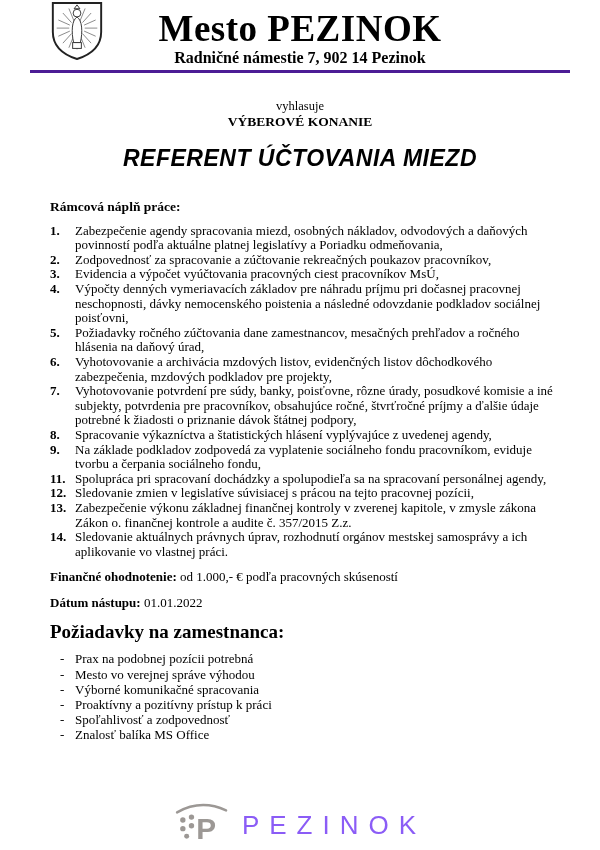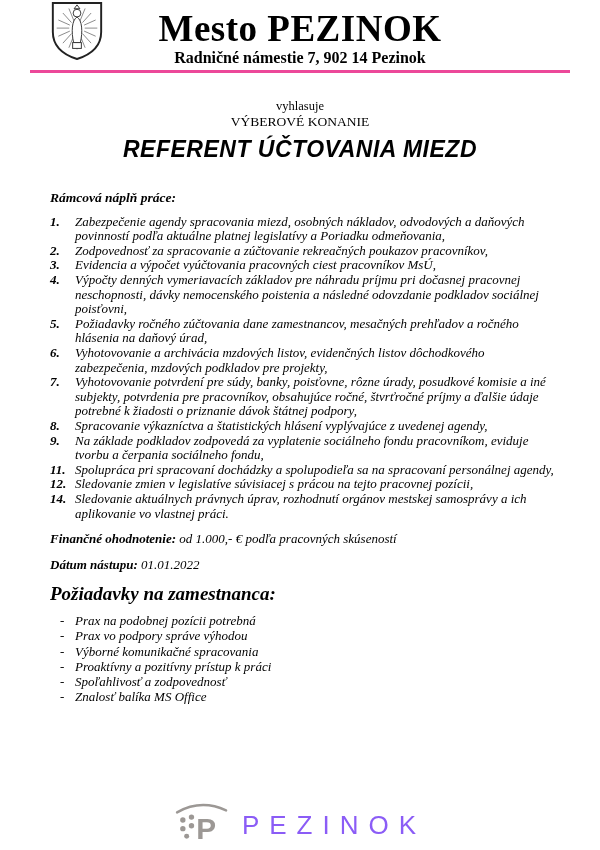--- a/index.html
+++ b/index.html
@@ -19,7 +19,7 @@
     margin: 0 30px;
     padding-top: 8px;
     height: 73px;
-    border-bottom: 3px solid #ec4899;
+    border-bottom: 3px solid #4c1d95;
   }
   .coa { position: absolute; left: 18px; top: 0px; }
   .city-title-wrap { text-align: center; }

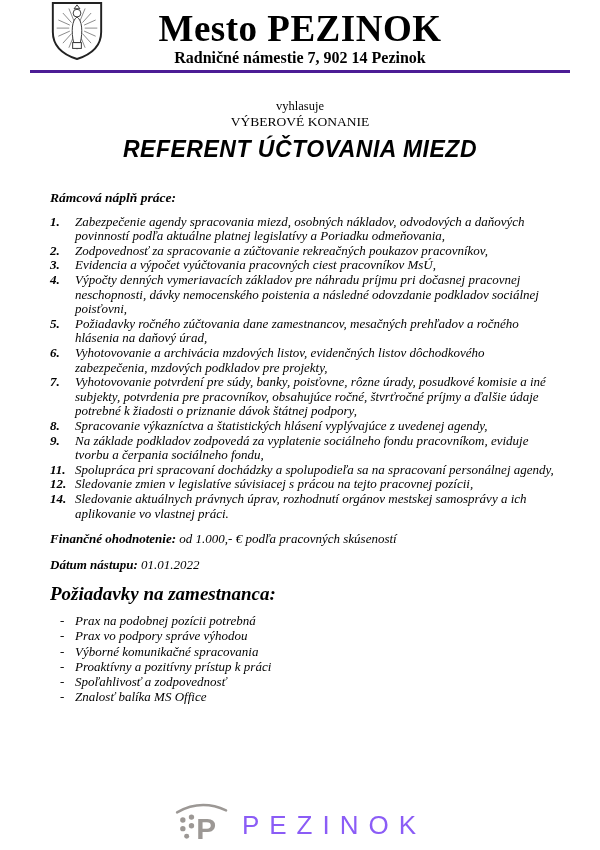--- a/index.html
+++ b/index.html
@@ -32,7 +32,7 @@
   
   .intro { text-align: center; margin-top: 26px; line-height: 1.18; }
   .intro .l1 { font-size: 12.5px; }
-  .intro .l2 { font-size: 13.5px; font-weight: normal; }
+  .intro .l2 { font-size: 13.5px; font-weight: bold; }
   .intro .l3 { font-size: 12.5px; }
 
   .position-title {

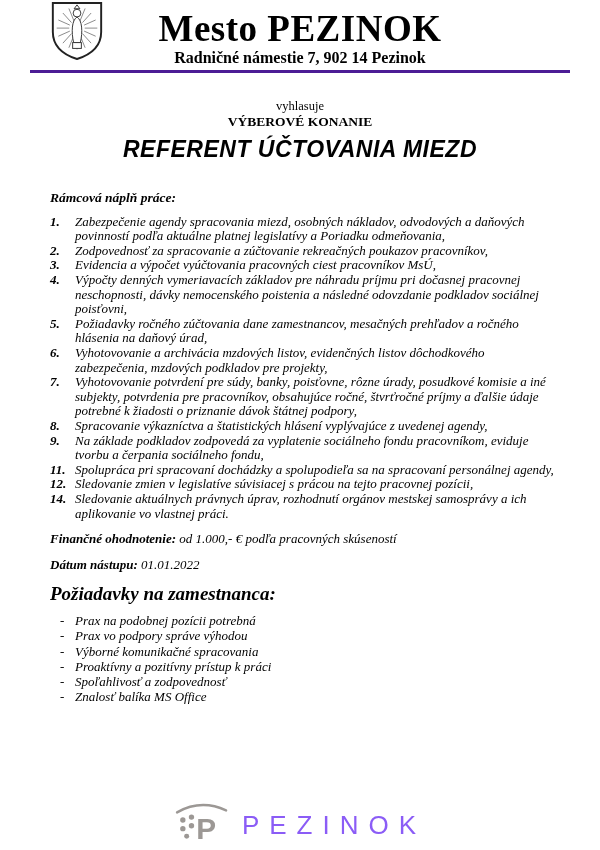--- a/index.html
+++ b/index.html
@@ -37,7 +37,7 @@
 
   .position-title {
     text-align: center;
-    margin-top: 6px;
+    margin-top: 15px;
     font-family: "Liberation Sans", sans-serif;
     font-size: 23px; font-weight: bold; font-style: italic;
     letter-spacing: 0.5px;

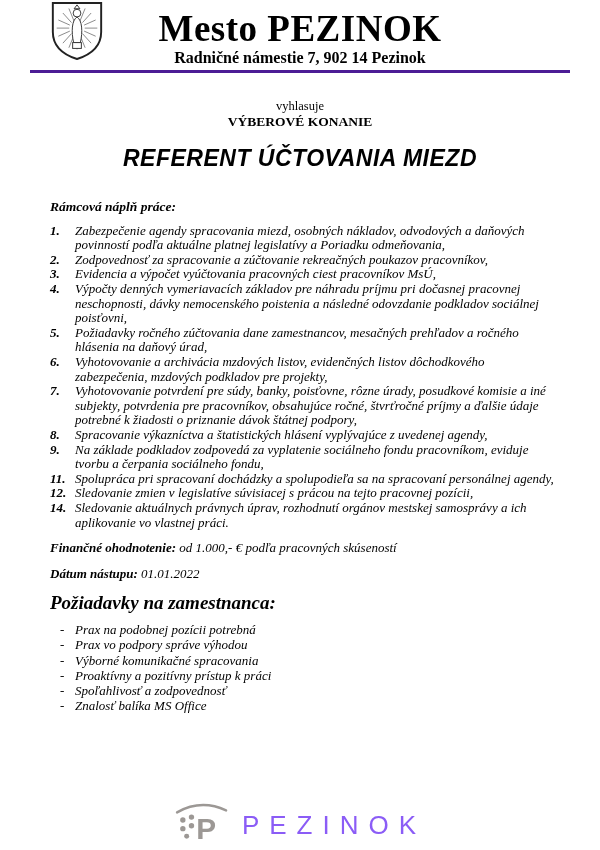--- a/index.html
+++ b/index.html
@@ -44,7 +44,7 @@
   }
 
   
-  .content { padding: 0 45px 0 50px; font-style: italic; }
+  .content { padding: 0 45px 0 50px; }
   .duties-heading {
     margin-top: 27px;
     font-size: 13.5px; font-weight: bold;

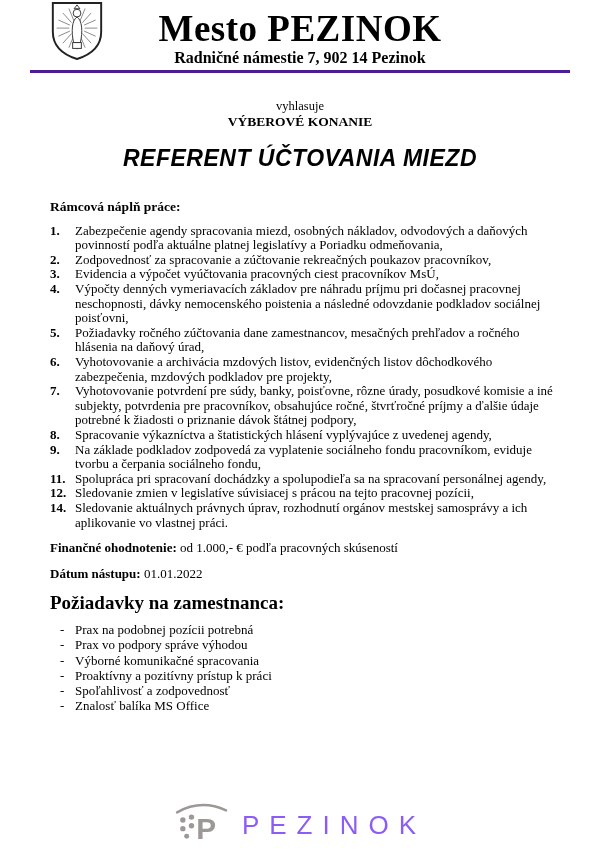--- a/index.html
+++ b/index.html
@@ -176,6 +176,10 @@
           <span class="txt">Sledovanie zmien v legislatíve súvisiacej s prácou na tejto pracovnej pozícii,</span>
         </div>
       <div class="duty">
+          <span class="num">13.</span>
+          <span class="txt">Zabezpečenie výkonu základnej finančnej kontroly v zverenej kapitole, v zmysle zákona Zákon o. finančnej kontrole a audite č. 357/2015 Z.z.</span>
+        </div>
+      <div class="duty">
           <span class="num">14.</span>
           <span class="txt">Sledovanie aktuálnych právnych úprav, rozhodnutí orgánov mestskej samosprávy a ich aplikovanie vo vlastnej práci.</span>
         </div>

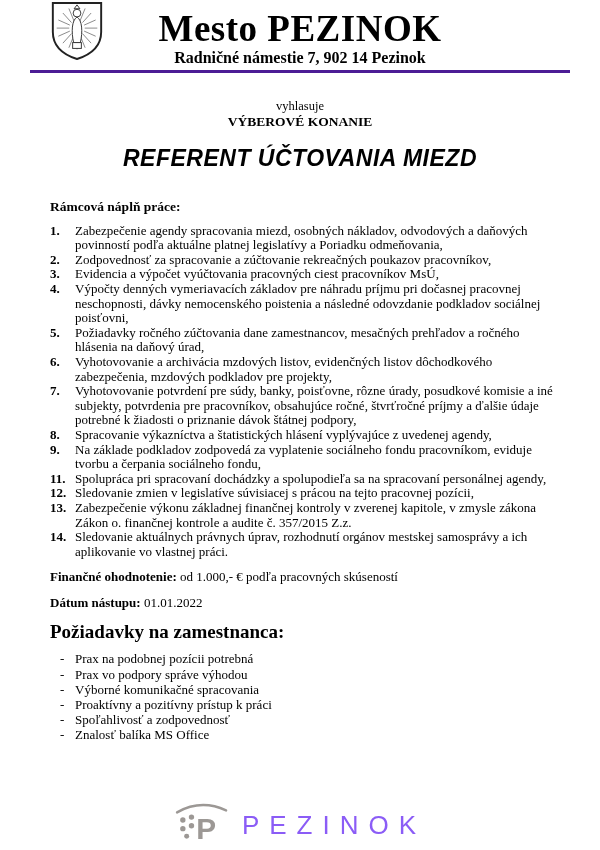--- a/index.html
+++ b/index.html
@@ -203,7 +203,7 @@
         </div>
       <div class="req">
           <span class="dash">-</span>
-          <span class="txt">Prax vo podpory správe výhodou</span>
+          <span class="txt">Mesto vo verejnej správe výhodou</span>
         </div>
       <div class="req">
           <span class="dash">-</span>

